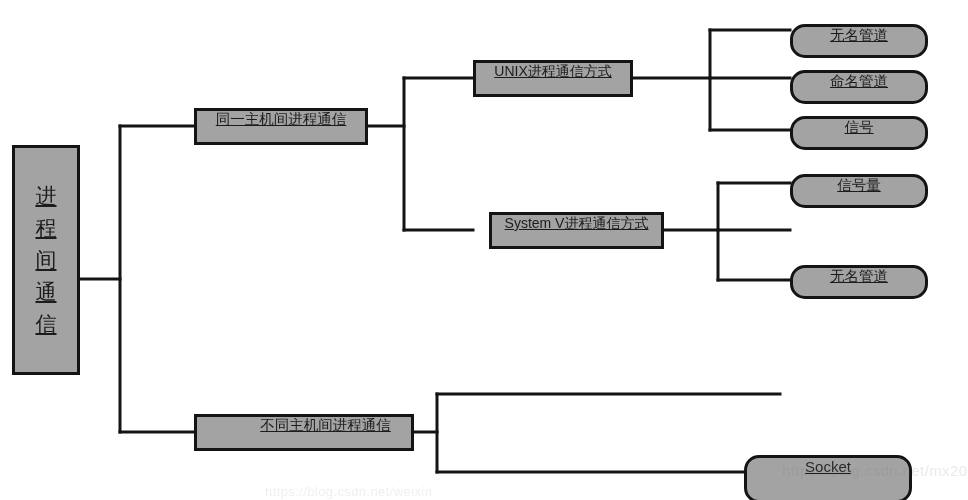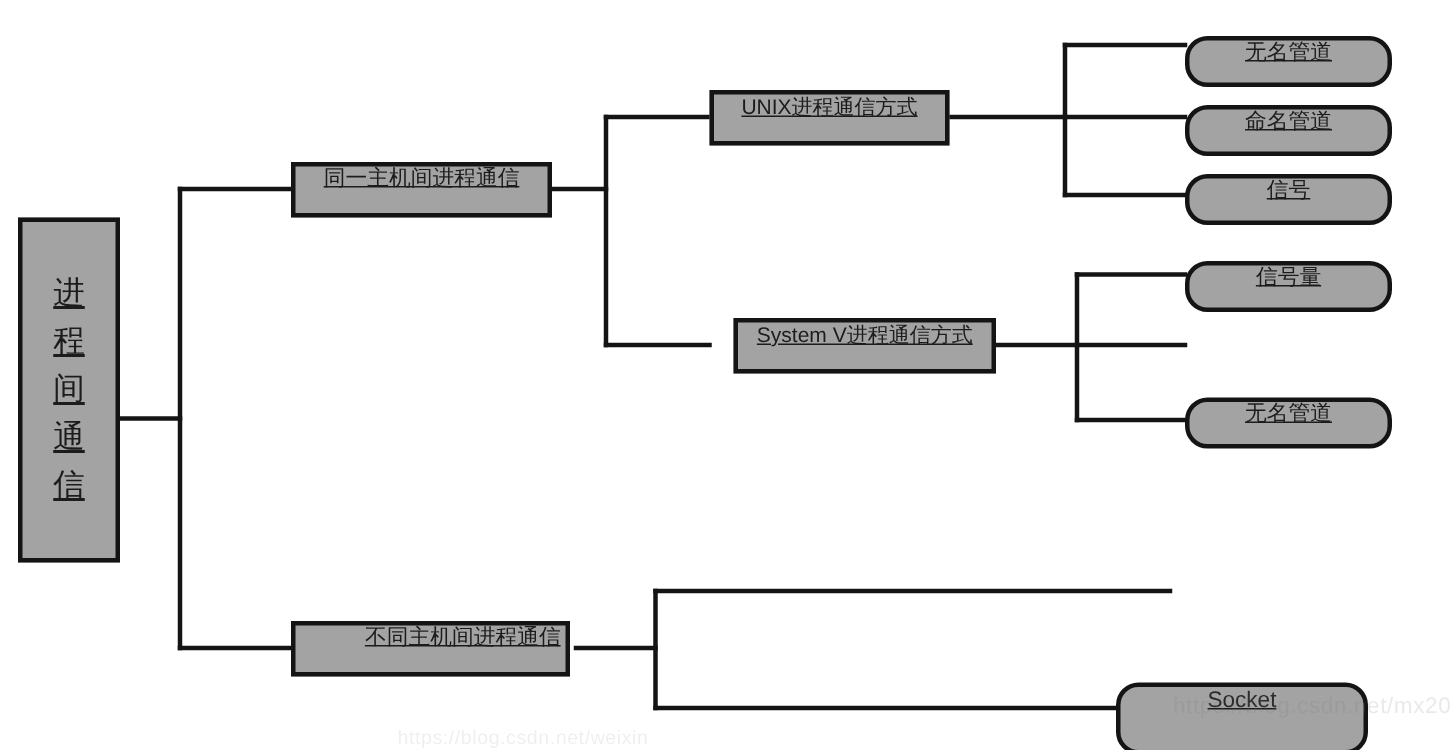--- a/index.html
+++ b/index.html
@@ -135,7 +135,7 @@
     <span class="lbl">同一主机间进程通信</span>
   </div>
 
-  <div class="node rect" style="left:194px; top:414px; width:186px; height:37px;padding-left:43px;">
+  <div class="node rect" style="left:194px; top:414px; width:220px; height:37px;padding-left:43px;">
     <span class="lbl">不同主机间进程通信</span>
   </div>
 

